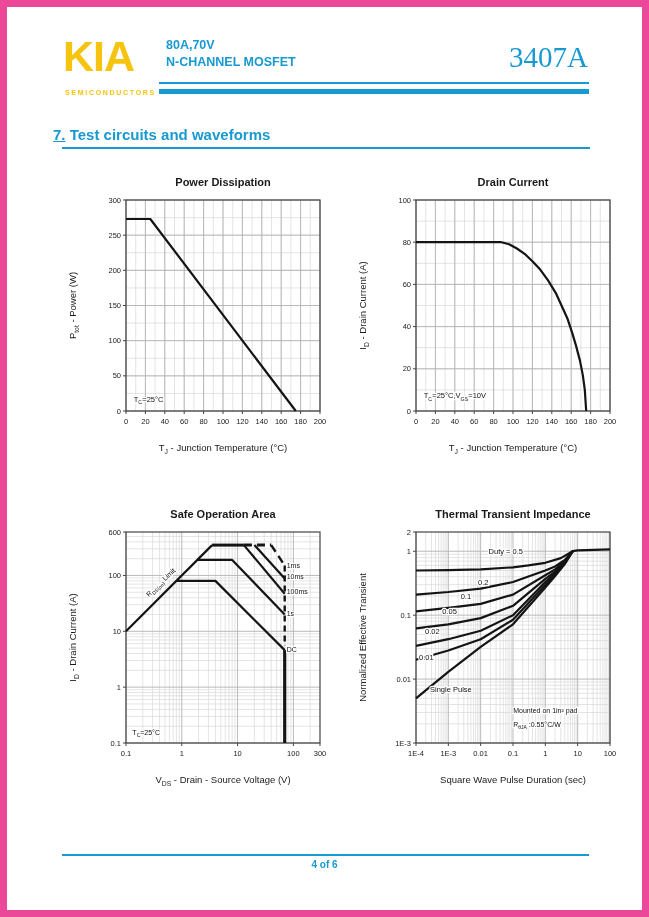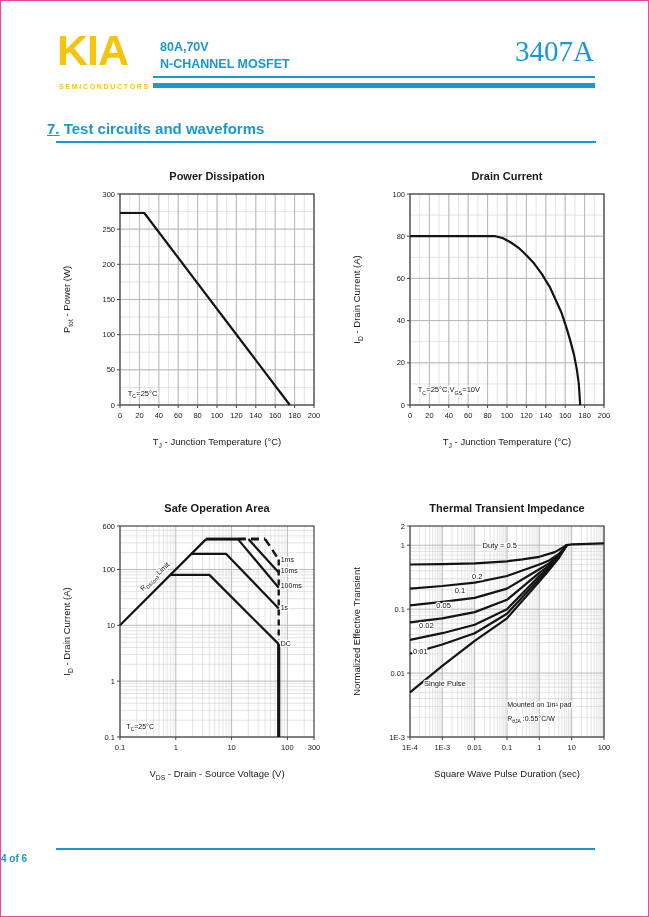--- a/index.html
+++ b/index.html
@@ -6,7 +6,7 @@
   .page{
     position:relative;width:649px;height:917px;background:#ffffff;
     margin:0 auto;font-family:"Liberation Sans",sans-serif;
-    border:1px solid #ec4899;box-sizing:border-box;overflow:hidden;
+    border:7px solid #ec4899;box-sizing:border-box;overflow:hidden;
   }
   .logo{position:absolute;left:56px;top:28px;font-size:43px;font-weight:bold;
     color:#f6c40e;line-height:1;letter-spacing:-1px;}

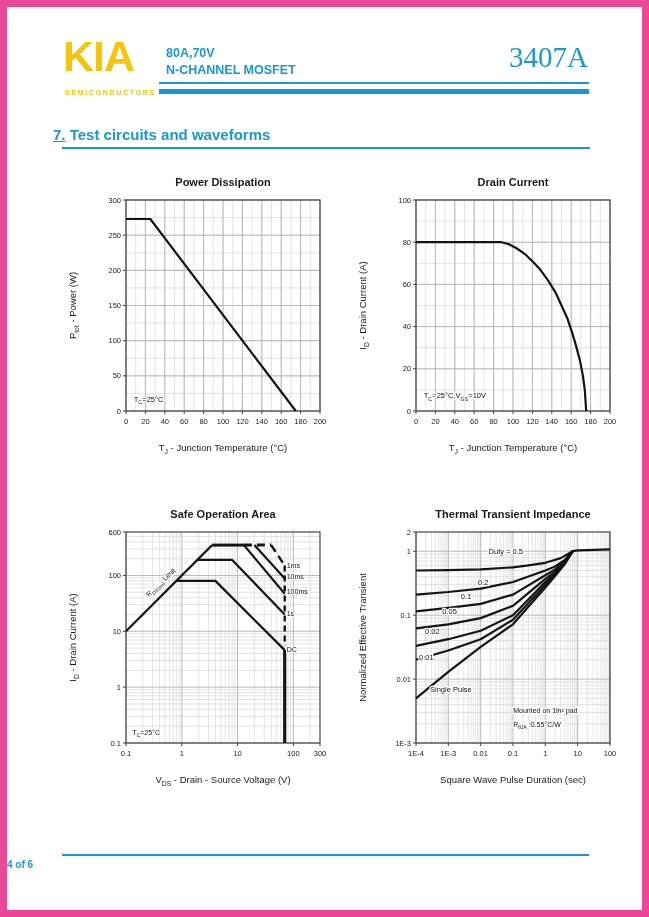--- a/index.html
+++ b/index.html
@@ -12,7 +12,7 @@
     color:#f6c40e;line-height:1;letter-spacing:-1px;}
   .logo-sub{position:absolute;left:58px;top:82px;font-size:7px;font-weight:bold;
     color:#f6c40e;letter-spacing:1.7px;}
-  .subtitle{position:absolute;left:159px;top:38px;color:#1799d1;font-weight:bold;
+  .subtitle{position:absolute;left:159px;top:30px;color:#1799d1;font-weight:bold;
     font-size:12.5px;line-height:1.35;}
   .part-number{position:absolute;right:54px;top:34px;font-size:29px;color:#1799d1;font-family:Liberation Serif, serif;}
   .rule-thin{position:absolute;left:152px;right:53px;top:75px;height:2px;background:#1799d1;}

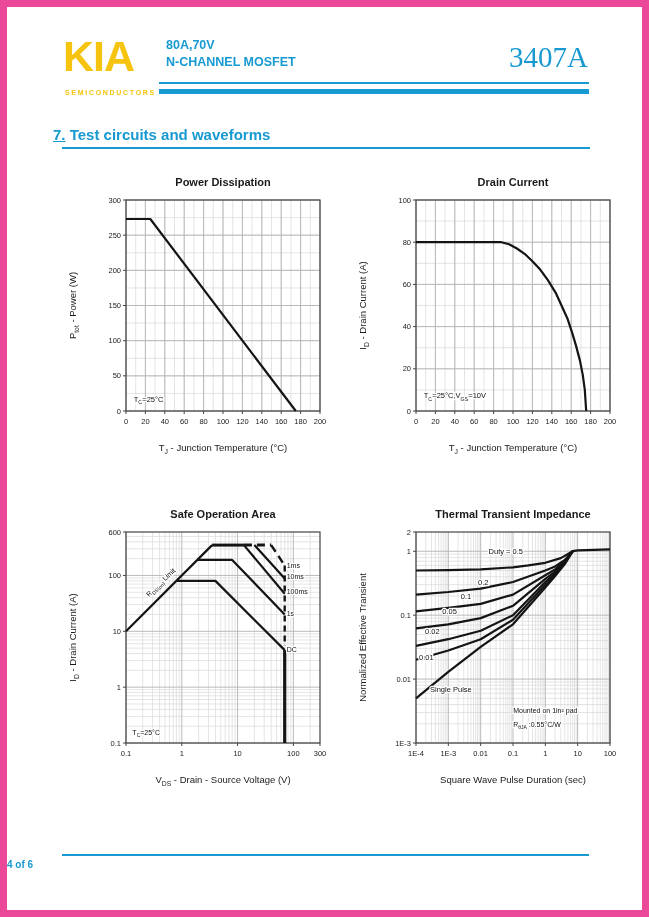--- a/index.html
+++ b/index.html
@@ -26,7 +26,7 @@
   #c3{left:55px;top:495px;}
   #c4{left:345px;top:495px;}
   .footer-rule{position:absolute;left:55px;right:53px;top:847px;height:2px;background:#1799d1;}
-  .footer-text{position:absolute;left:0;right:0;top:852px;
+  .footer-text{position:absolute;left:0;right:0;top:852px;text-align:center;
     font-size:10px;font-weight:bold;color:#1799d1;}
 </style>
 </head>

